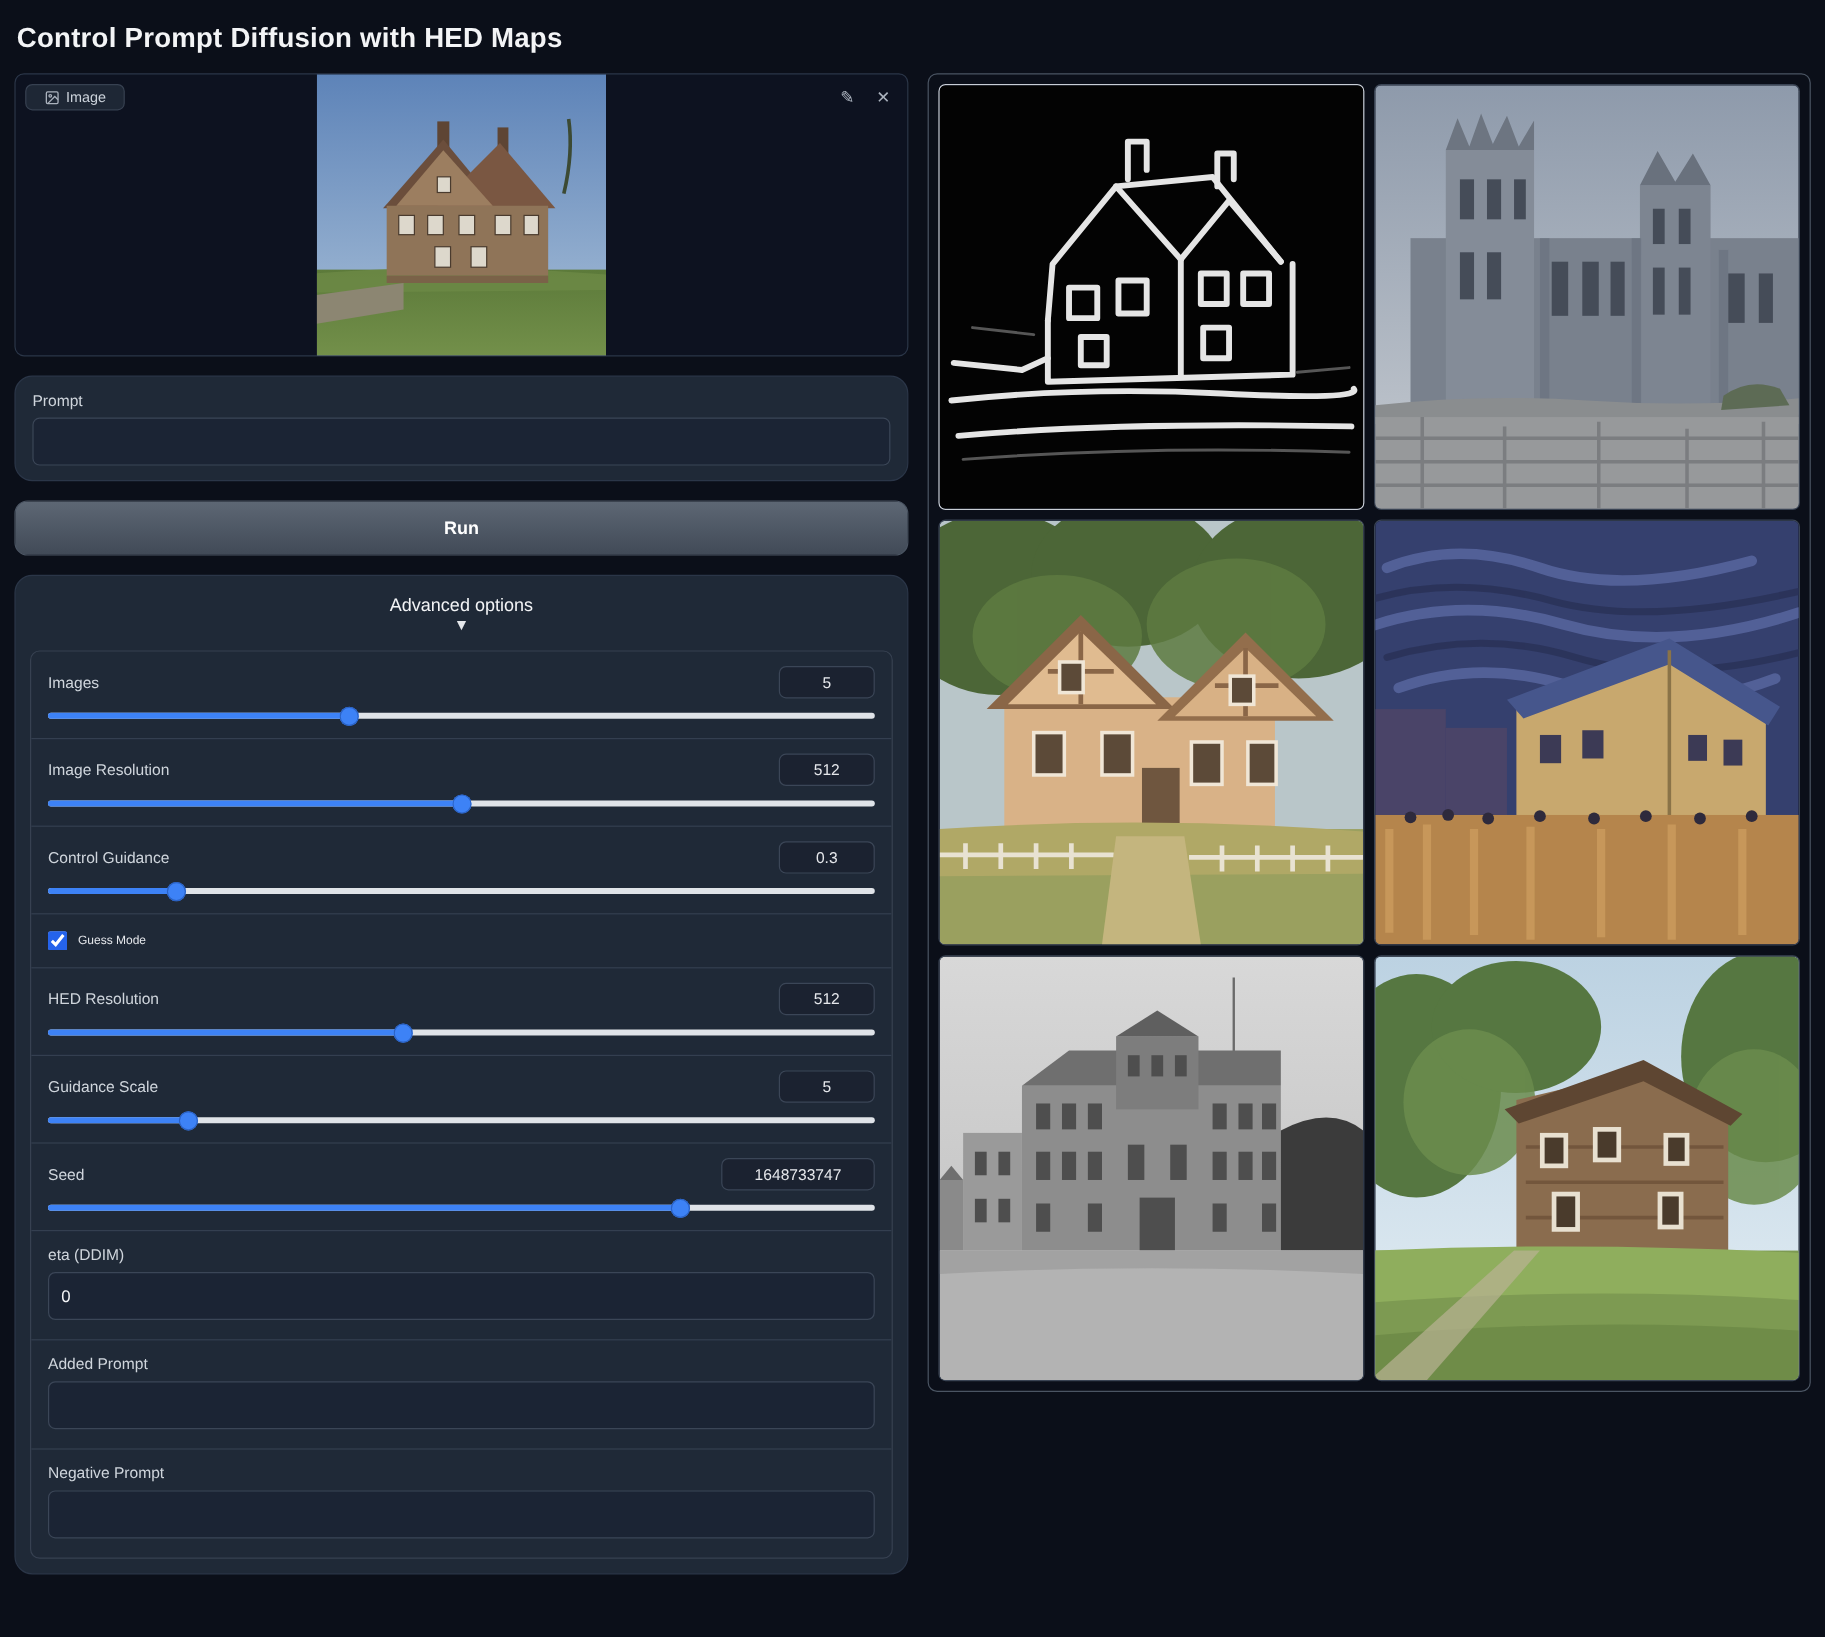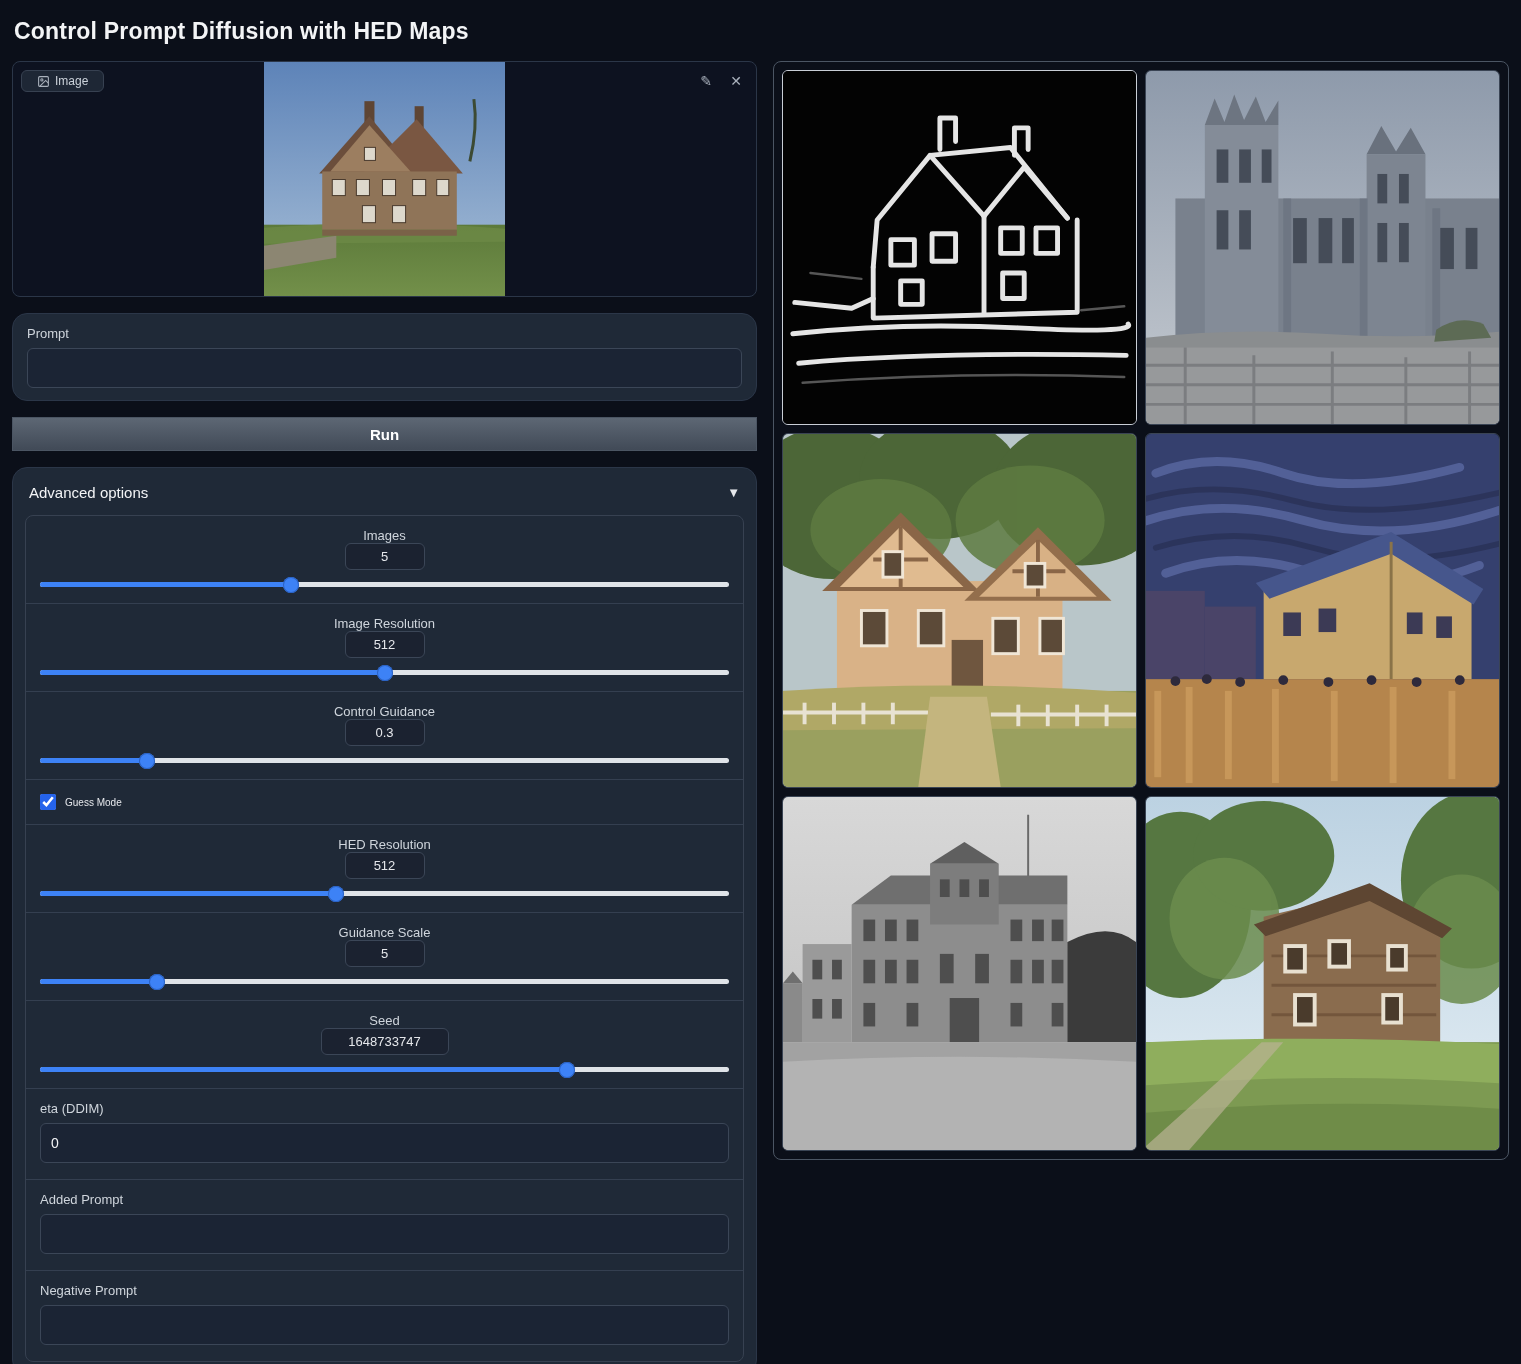--- a/index.html
+++ b/index.html
@@ -25,7 +25,7 @@
   .field-label { display: block; font-size: 13px; color: #cfd5dc; margin-bottom: 7px; }
   .text-input { width: 100%; height: 40px; background: #1b2434; border: 1px solid #3b4657; border-radius: 6px; color: #f3f4f6; font-size: 14px; padding: 0 10px; font-family: "Liberation Sans", sans-serif; outline: none; }
 
-  .run-button { width: 100%; height: 34px; font-size: 15px; font-weight: 700; color: #ffffff; background: linear-gradient(180deg, #5d6774, #414a57); border: 1px solid #4b5563; border-radius: 0; cursor: pointer; font-family: "Liberation Sans", sans-serif; }
+  .run-button { width: 100%; height: 46px; font-size: 15px; font-weight: 700; color: #ffffff; background: linear-gradient(180deg, #5d6774, #414a57); border: 1px solid #4b5563; border-radius: 11px; cursor: pointer; font-family: "Liberation Sans", sans-serif; }
 
   
   .acc-header { display: flex; justify-content: space-between; align-items: center; padding: 4px 4px 14px; cursor: pointer; }

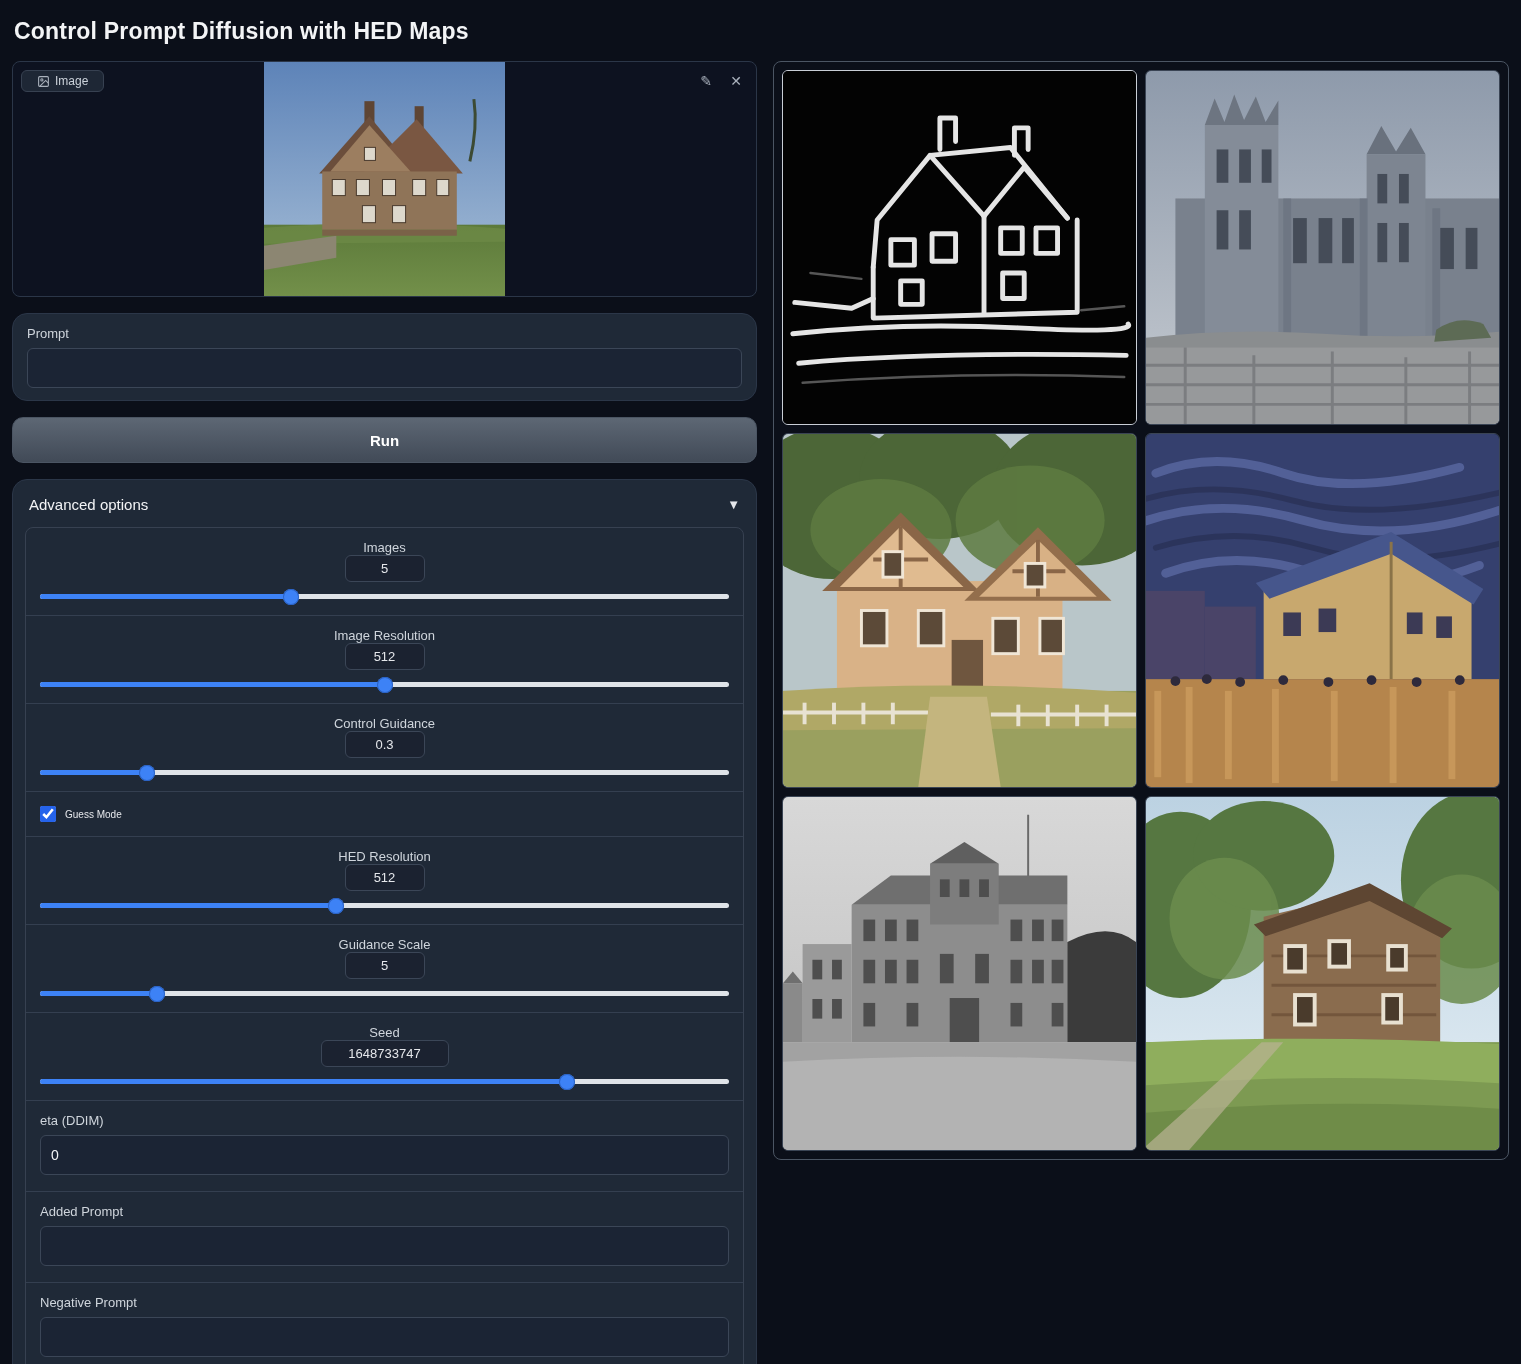--- a/index.html
+++ b/index.html
@@ -28,7 +28,7 @@
   .run-button { width: 100%; height: 46px; font-size: 15px; font-weight: 700; color: #ffffff; background: linear-gradient(180deg, #5d6774, #414a57); border: 1px solid #4b5563; border-radius: 11px; cursor: pointer; font-family: "Liberation Sans", sans-serif; }
 
   
-  .acc-header { display: flex; justify-content: space-between; align-items: center; padding: 4px 4px 14px; cursor: pointer; }
+  .acc-header { display: flex; justify-content: space-between; align-items: center; padding: 4px 4px 14px; cursor: pointer; flex-direction: column; }
   .acc-title { font-size: 15px; color: #f3f4f6; }
   .acc-arrow { font-size: 13px; color: #e5e7eb; }
 

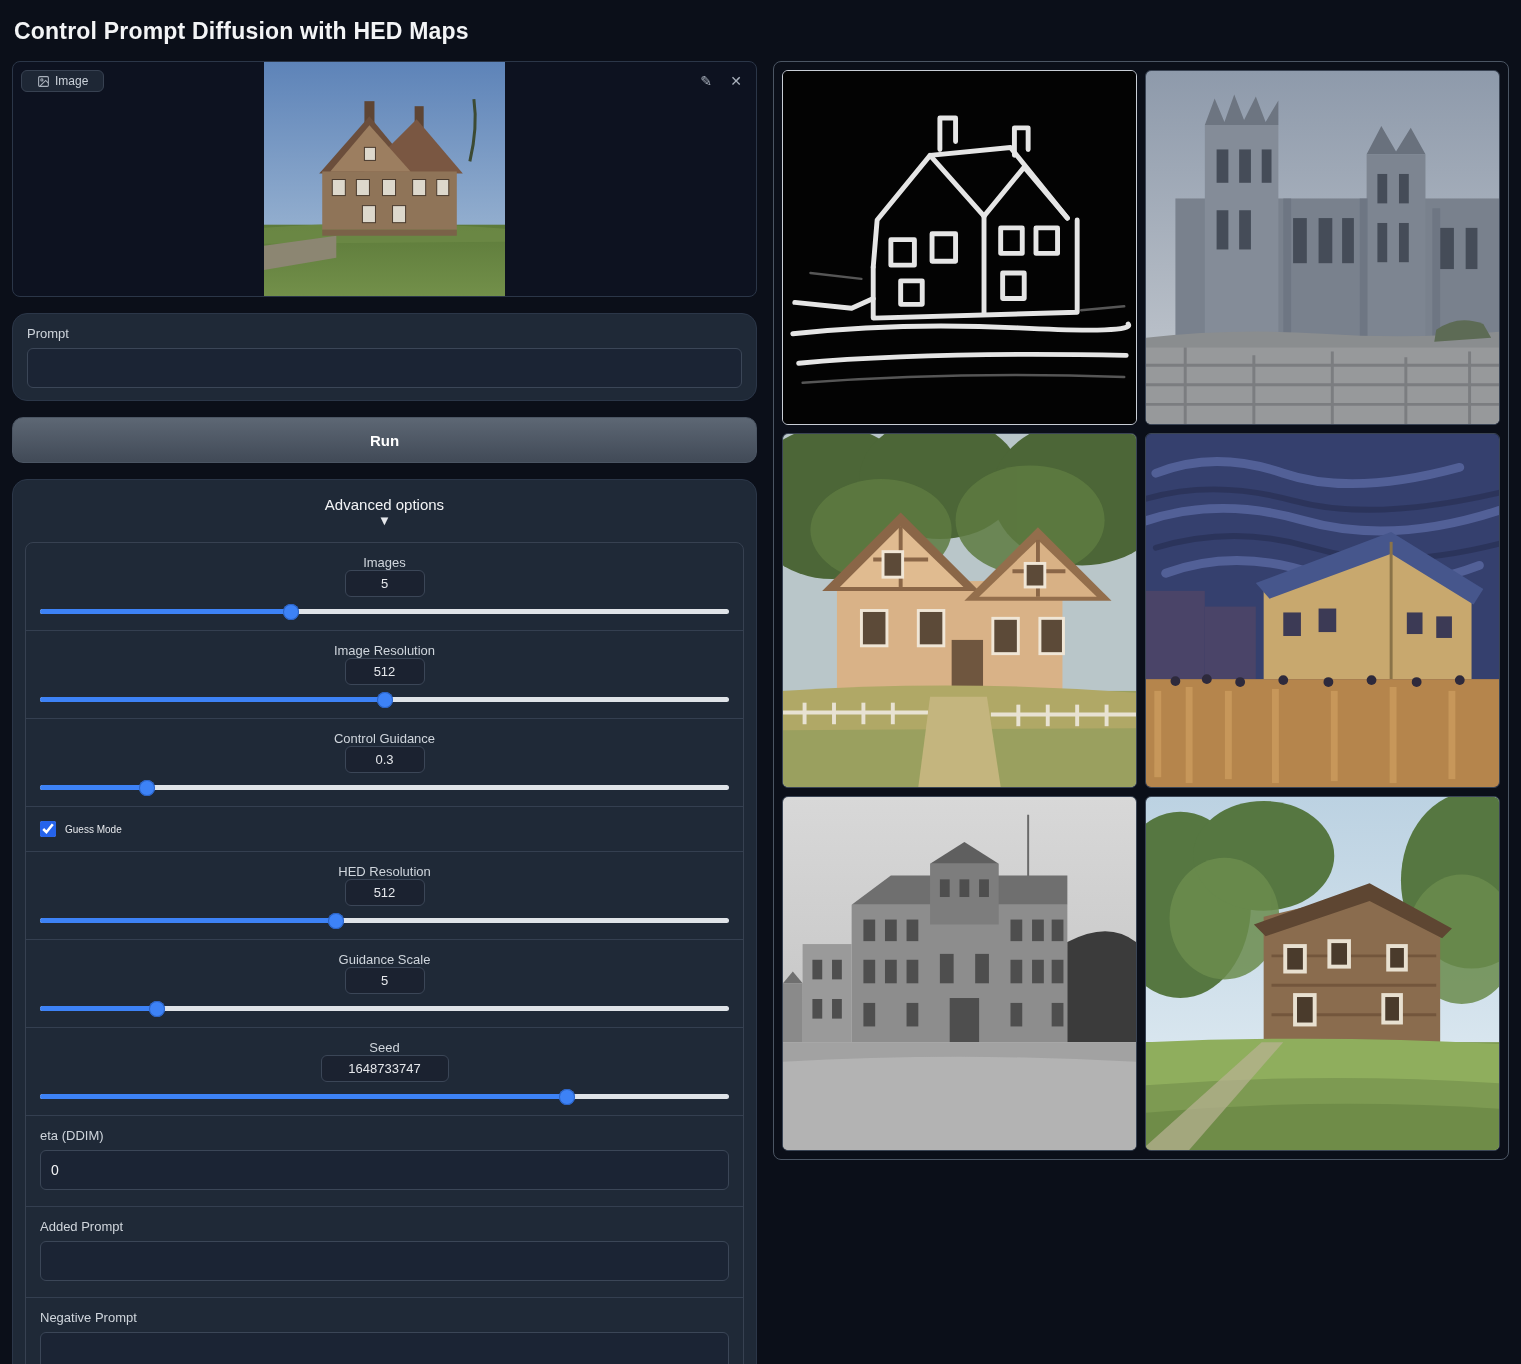--- a/index.html
+++ b/index.html
@@ -36,7 +36,7 @@
   .form-row { padding: 12px 14px 16px; border-bottom: 1px solid #343f50; }
   .form-row:last-child { border-bottom: none; }
 
-  .slider-head { display: flex; justify-content: space-between; align-items: center; margin-bottom: 12px; flex-direction: column; }
+  .slider-head { display: flex; justify-content: space-between; align-items: center; margin-bottom: 12px; }
   .slider-label { font-size: 13px; color: #cfd5dc; }
   .num-input { width: 80px; height: 27px; text-align: center; font-size: 13px; color: #e5e7eb; background: #1b2230; border: 1px solid #3b4657; border-radius: 6px; outline: none; font-family: "Liberation Sans", sans-serif; }
   .num-input.wide { width: 128px; }

